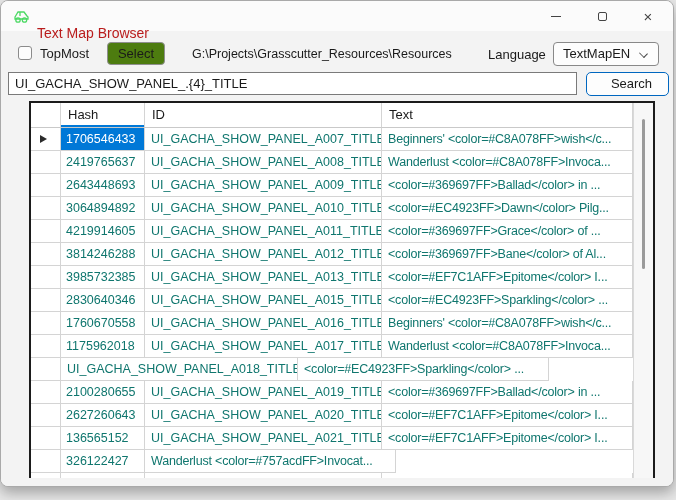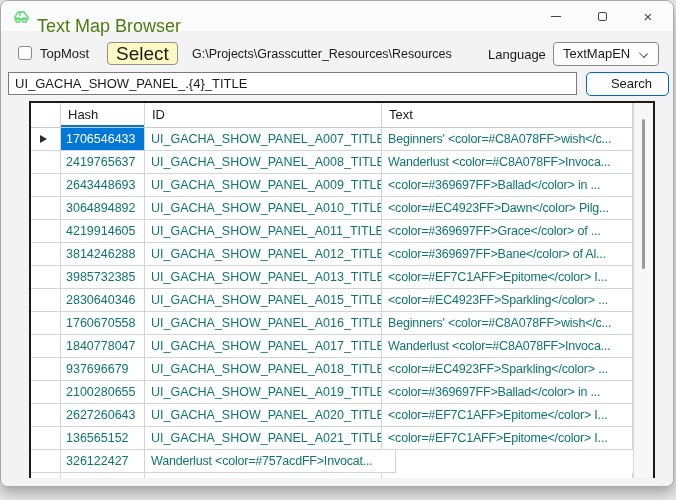--- a/index.html
+++ b/index.html
@@ -25,8 +25,8 @@
   }
   .app-icon { position:absolute; left:12px; top:7px; width:17px; height:16px; }
   .title {
-    position:absolute; left:36px; top:10px; height:30px; line-height:30px;
-    font-size:18px; color:#4d7c0f; white-space:nowrap;
+    position:absolute; left:36px; top:17px; height:30px; line-height:30px;
+    font-size:14px; color:#b91c1c; white-space:nowrap;
   }
   .caption-buttons { position:absolute; right:2px; top:0; height:30px; display:flex; }
   .cap-btn {

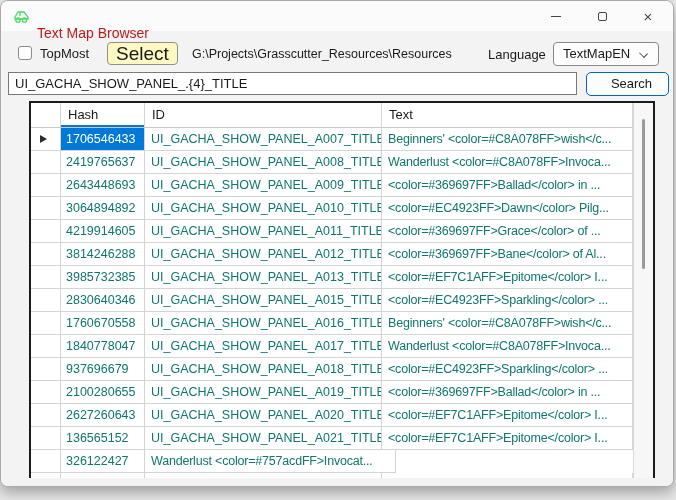--- a/index.html
+++ b/index.html
@@ -43,9 +43,9 @@
   }
   .chk-label { position:absolute; left:39px; top:45px; font-size:13px; color:#1a1a1a; }
   .btn-select {
-    position:absolute; left:106px; top:41px; width:71px; height:23px;
-    background:#fef9c3; border:1px solid #8f8f8f; border-radius:4px;
-    font-size:19px; color:#1a1a1a; text-align:center; line-height:21px;
+    position:absolute; left:106px; top:41px; width:58px; height:23px;
+    background:#4d7c0f; border:1px solid #8f8f8f; border-radius:4px;
+    font-size:13px; color:#1a1a1a; text-align:center; line-height:21px;
   }
   .path-label { position:absolute; left:191px; top:46px; font-size:12.5px; color:#1a1a1a; white-space:nowrap; }
   .lang-label { position:absolute; left:487px; top:46px; font-size:13px; color:#1a1a1a; }

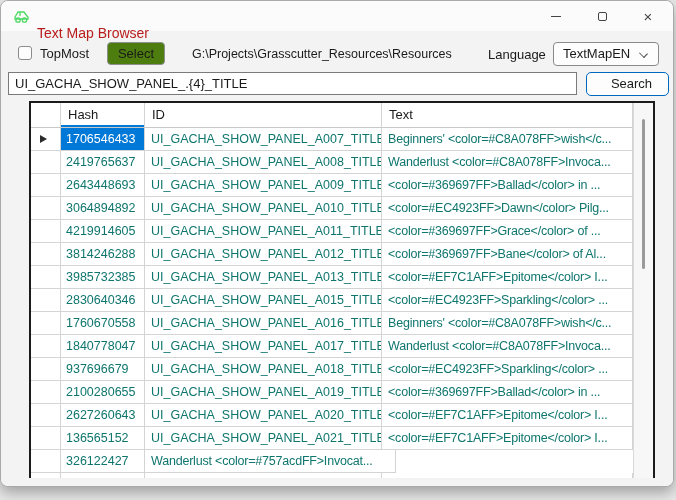--- a/index.html
+++ b/index.html
@@ -262,7 +262,7 @@
         <div class="cell rowheader">
           
         </div>
-        <div class="cell c-hash">1840778047</div>
+        <div class="cell c-hash">1175962018</div>
         <div class="cell c-id">UI_GACHA_SHOW_PANEL_A017_TITLE</div>
         <div class="cell c-text">Wanderlust &lt;color=#C8A078FF&gt;Invoca...</div>
       </div>

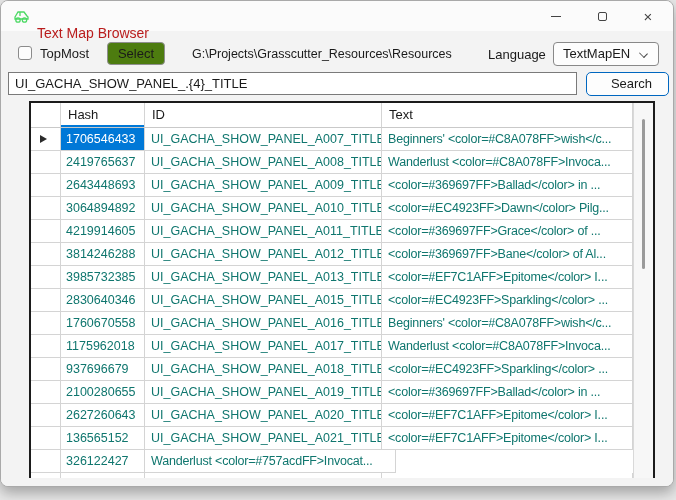--- a/index.html
+++ b/index.html
@@ -271,7 +271,6 @@
         <div class="cell rowheader">
           
         </div>
-        <div class="cell c-hash">937696679</div>
         <div class="cell c-id">UI_GACHA_SHOW_PANEL_A018_TITLE</div>
         <div class="cell c-text">&lt;color=#EC4923FF&gt;Sparkling&lt;/color&gt; ...</div>
       </div>

